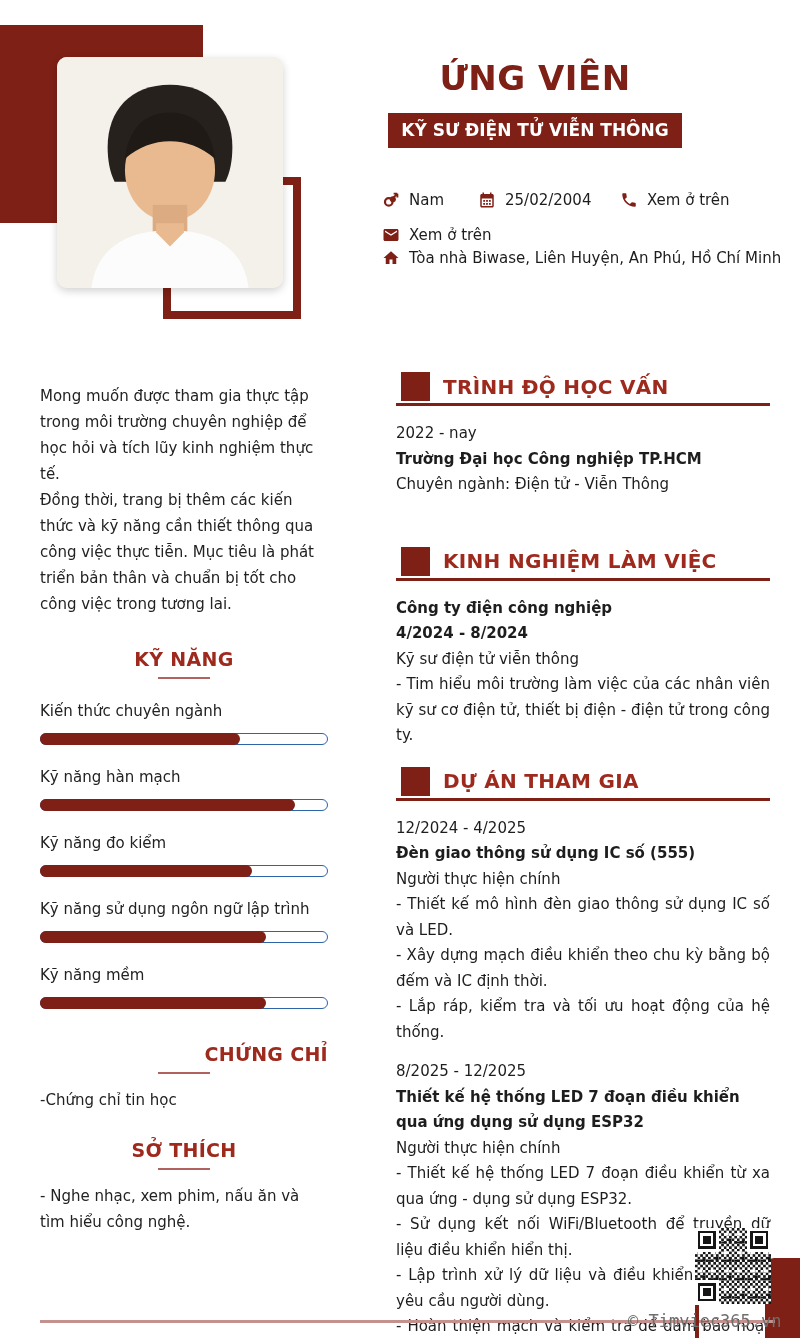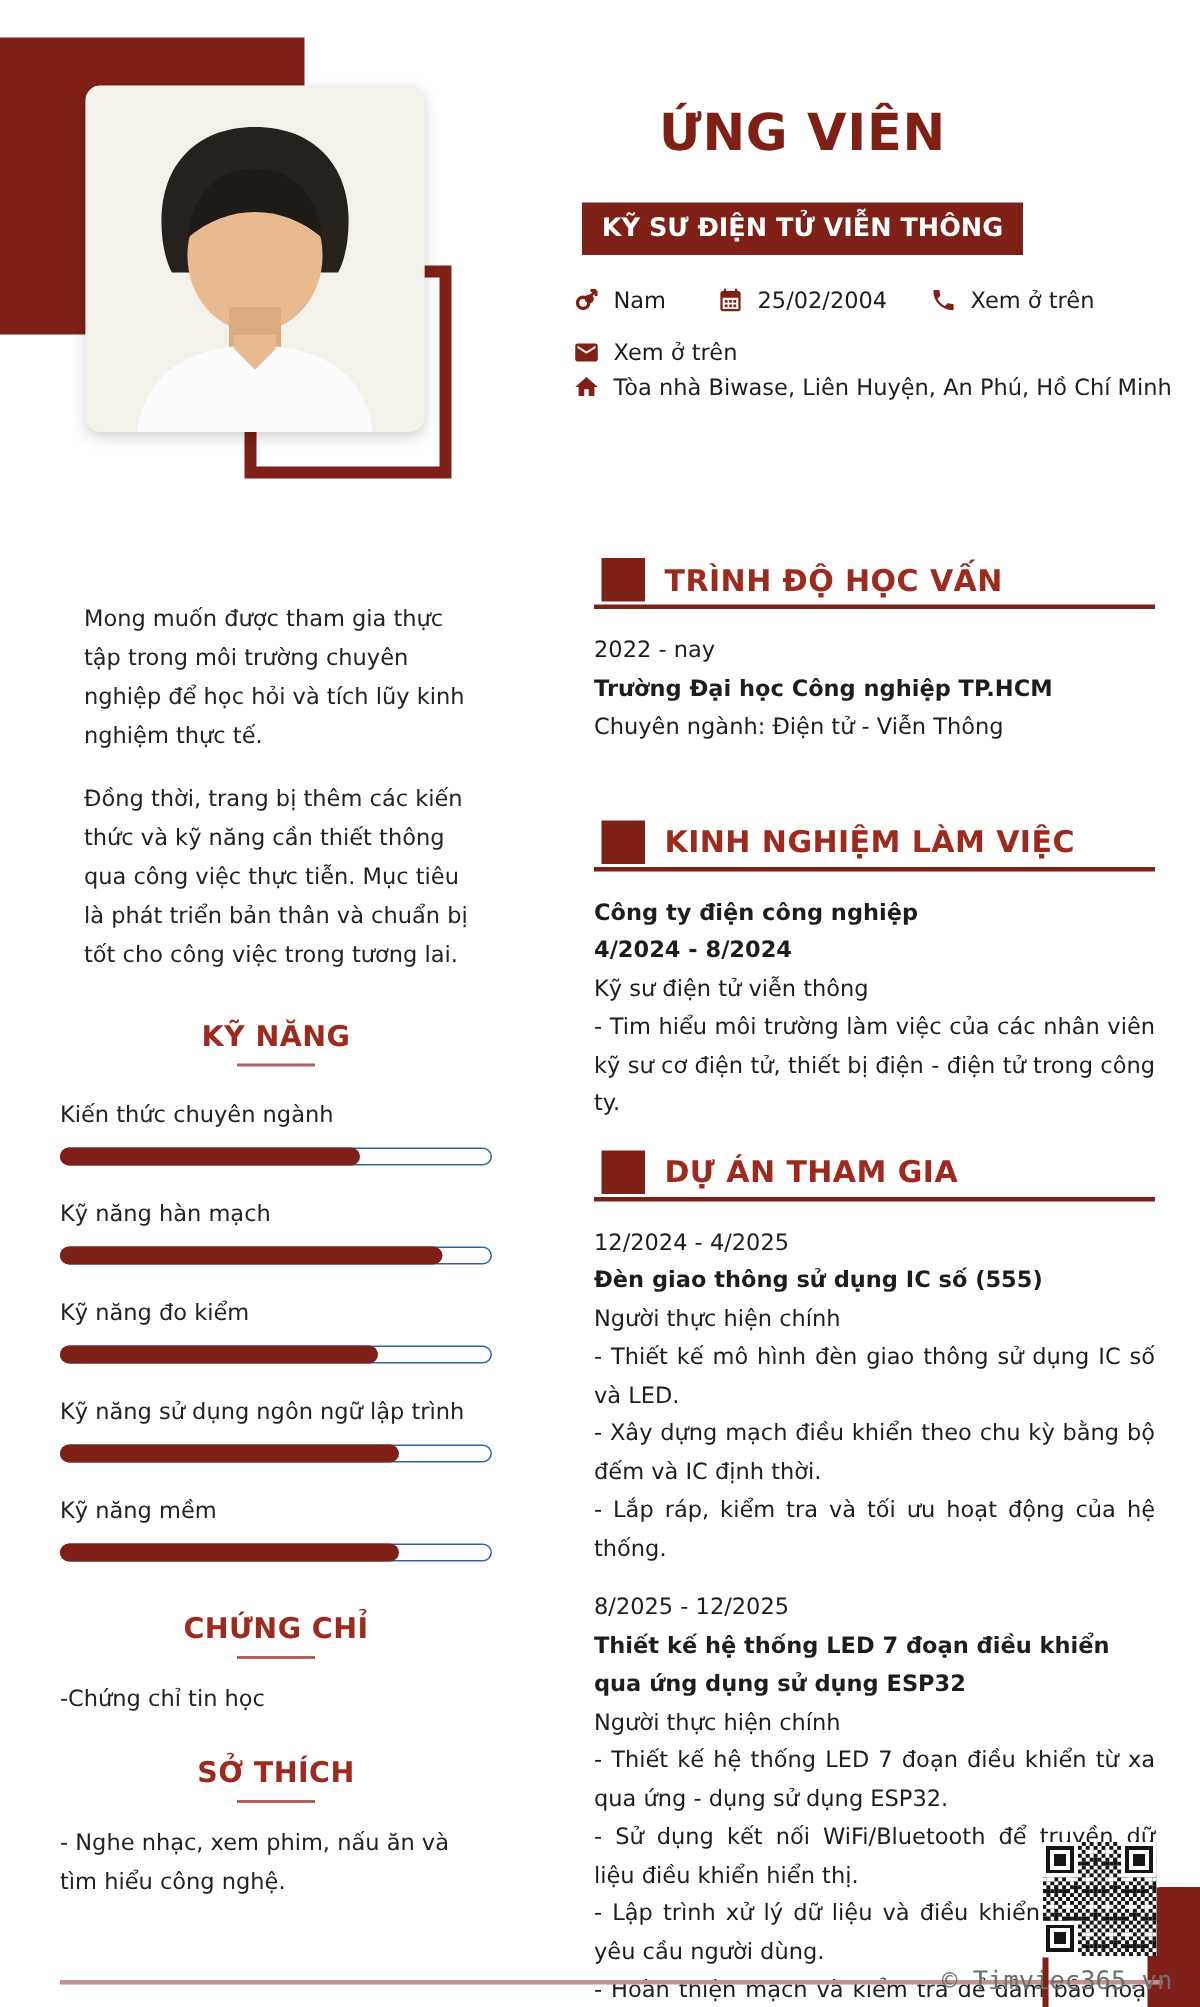--- a/index.html
+++ b/index.html
@@ -21,7 +21,7 @@
   .photo svg{display:block;width:100%;height:100%;}
   
   .header-block{position:absolute;left:378px;top:60px;width:314px;text-align:center;z-index:2;}
-  .header-block h1{margin:11px;font-size:34px;font-weight:700;color:var(--red);letter-spacing:.5px;line-height:1.1;}
+  .header-block h1{margin:0;font-size:34px;font-weight:700;color:var(--red);letter-spacing:.5px;line-height:1.1;}
   .badge{display:inline-block;margin-top:16px;background:var(--red);color:#fff;font-weight:700;font-size:17px;line-height:1;padding:9px 13px;}
   .info-item{position:absolute;display:flex;align-items:center;gap:9px;font-size:15px;color:var(--ink);white-space:nowrap;z-index:2;}
   .info-item .ic{flex:none;width:18px;height:18px;color:var(--red);display:inline-flex;align-items:center;justify-content:center;}

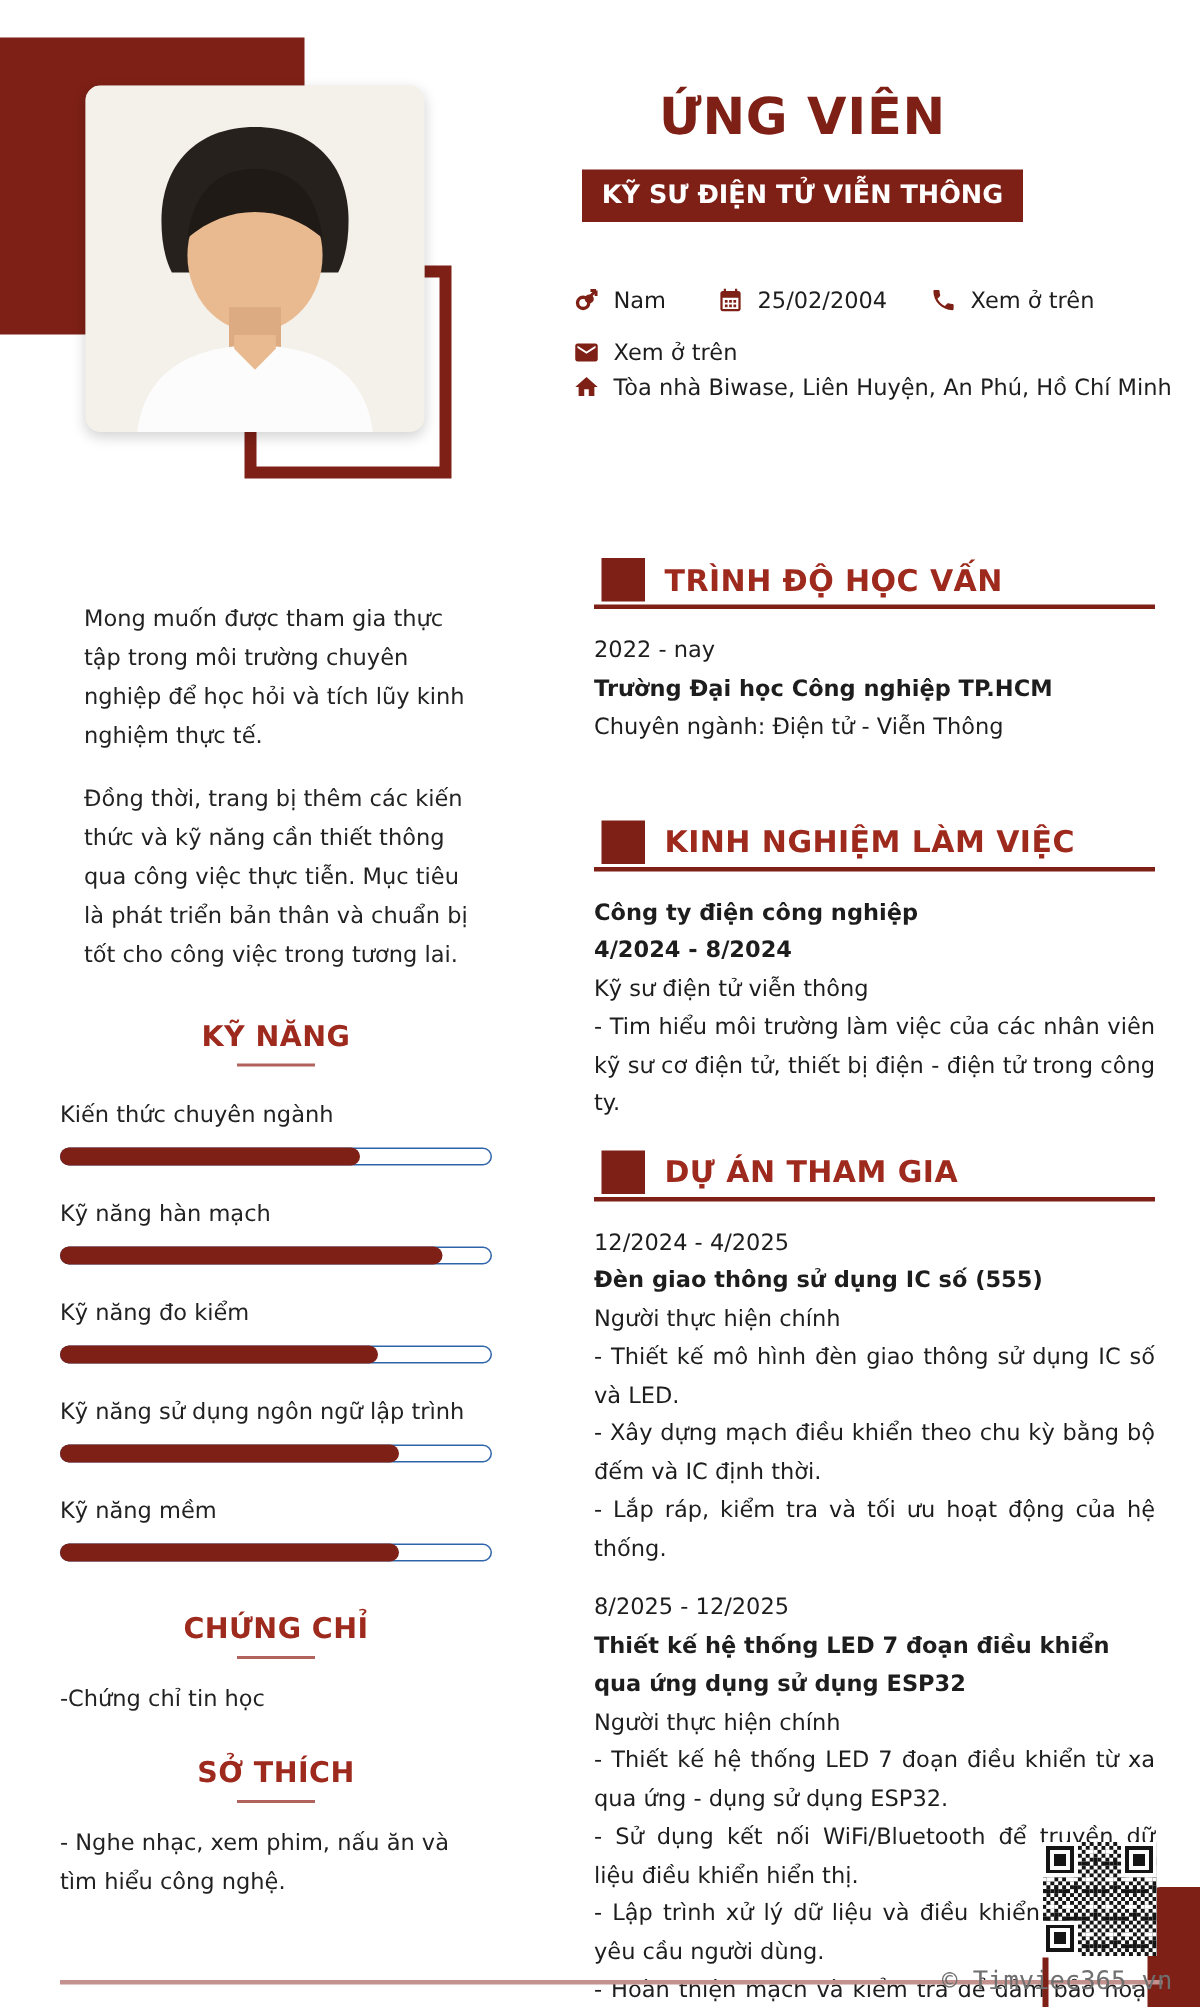--- a/index.html
+++ b/index.html
@@ -28,7 +28,7 @@
   .ic svg{width:18px;height:18px;fill:currentColor;}
   
   .left-col{position:absolute;left:40px;top:383px;width:288px;z-index:2;}
-  .objective p{margin:16px;font-size:15px;line-height:26px;color:#222;}
+  .objective p{margin:0;font-size:15px;line-height:26px;color:#222;}
   .side-title{margin:31px 0 0;text-align:center;font-size:19px;font-weight:700;color:var(--red-text);letter-spacing:.3px;}
   .side-underline{width:52px;height:2px;background:#b2625c;margin:7px auto 0;}
   .skill-label{font-size:15px;color:#222;margin-top:23px;}

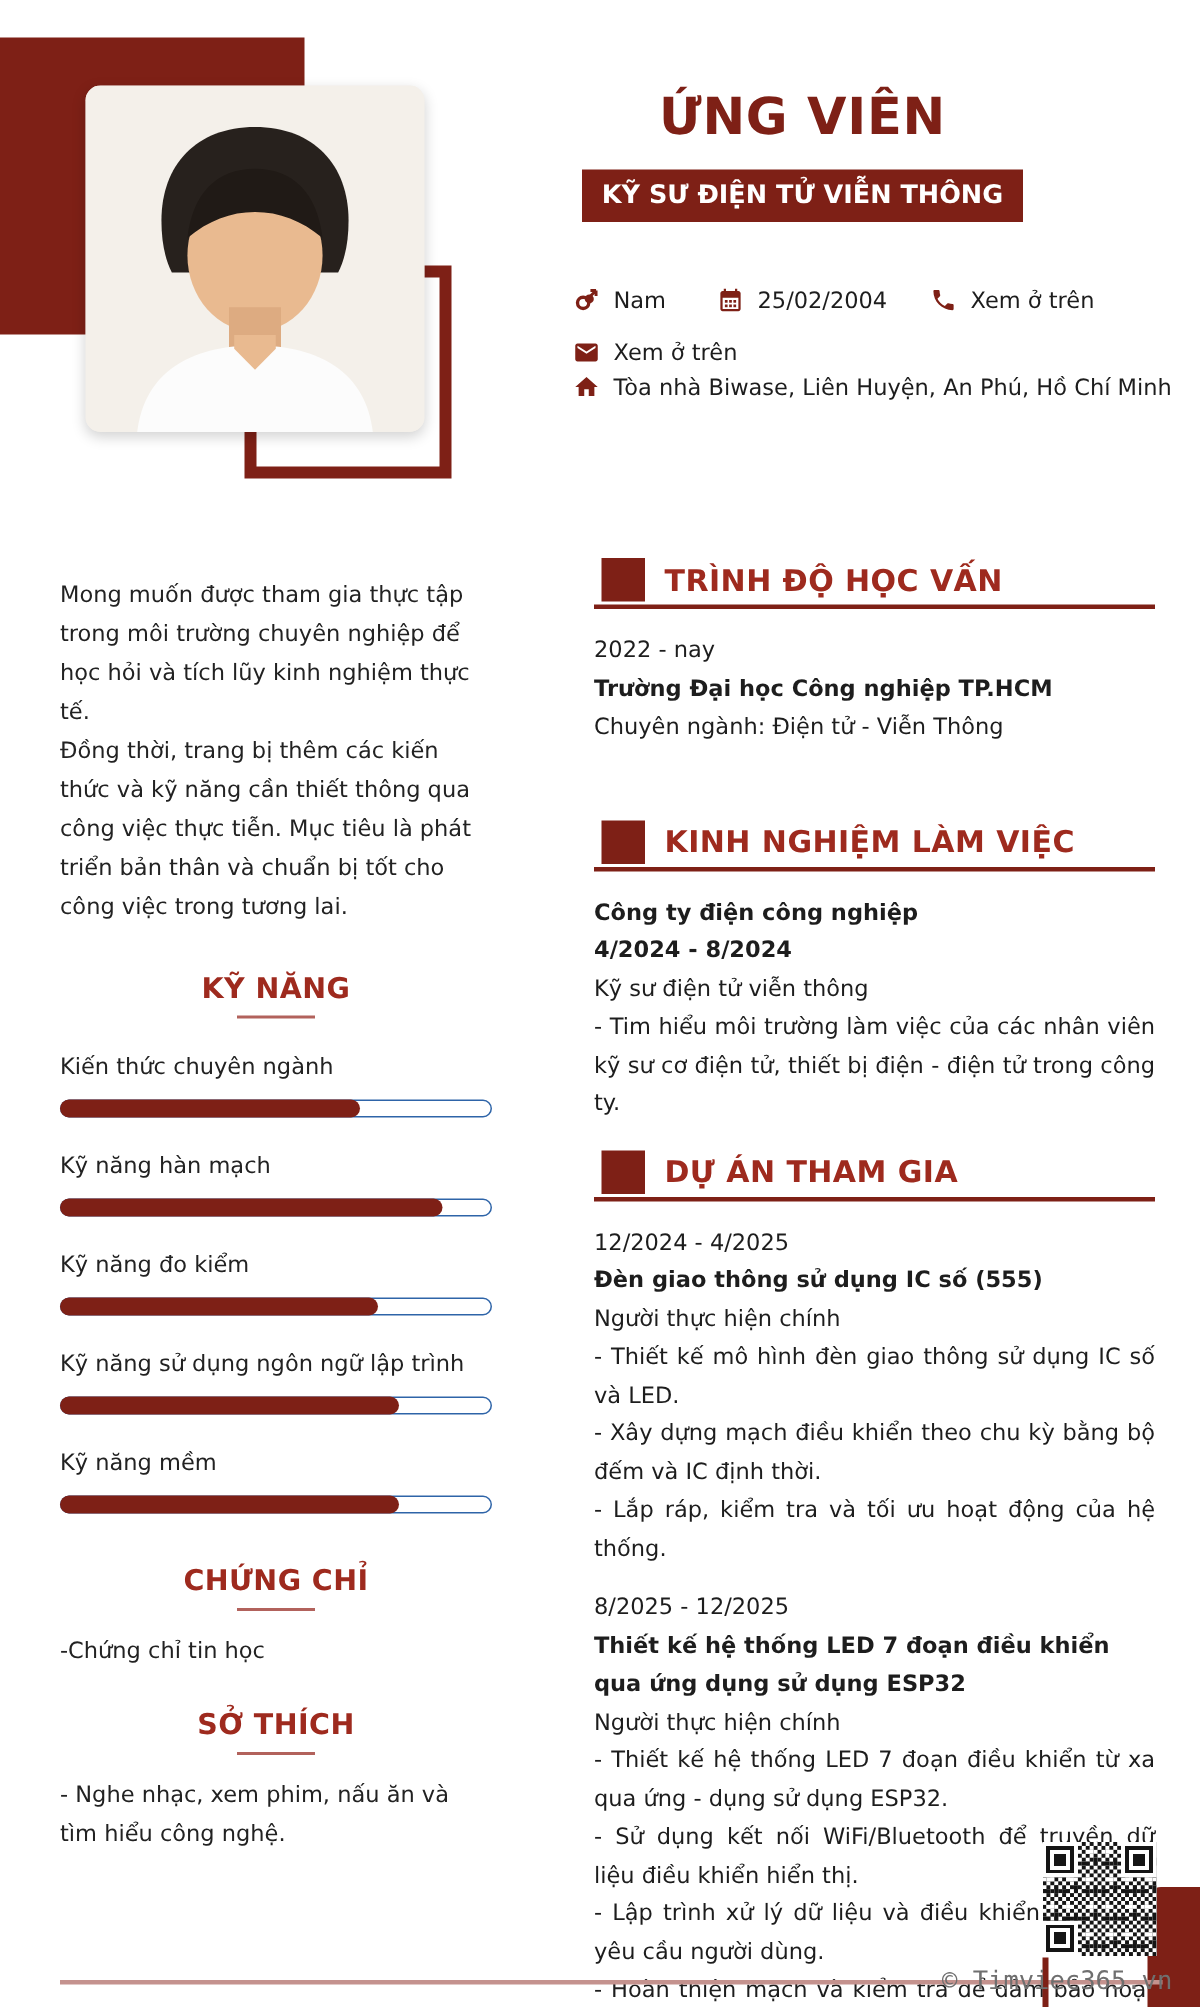--- a/index.html
+++ b/index.html
@@ -161,7 +161,7 @@
         </div>
     </div>
 
-    <h2 class="side-title" style="margin-top:34px;">CHỨNG CHỈ</h2>
+    <h2 class="side-title" style="margin-top:34px;text-align:right;">CHỨNG CHỈ</h2>
     <div class="side-underline"></div>
     <p class="center-text">-Chứng chỉ tin học</p>
 

